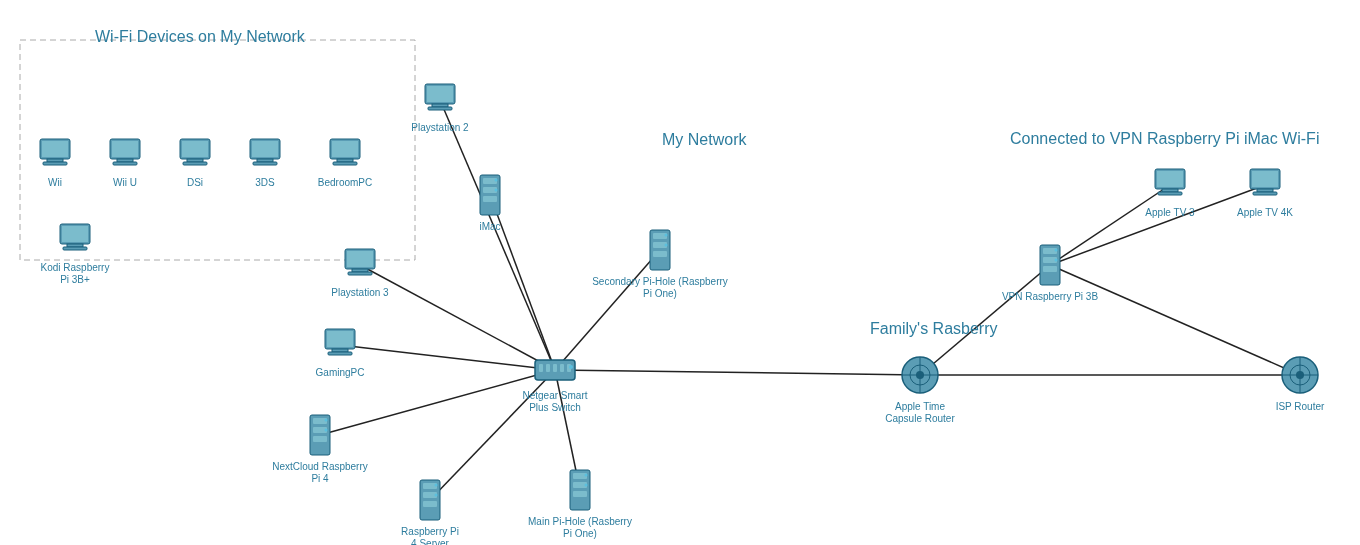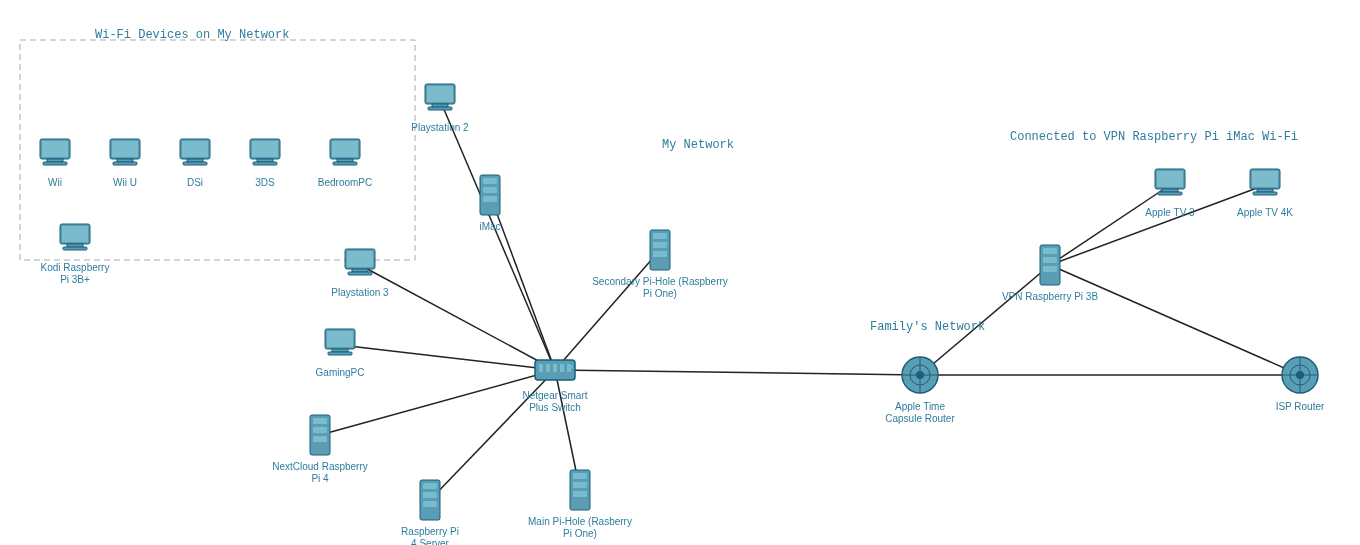--- a/index.html
+++ b/index.html
@@ -19,10 +19,9 @@
     }
     .section-label {
       position: absolute;
-      font-size: 12px;
+      font-size: 16px;
       color: #2e7d9e;
       white-space: nowrap;
-      font-family: Liberation Mono, monospace;
     }
   </style>
 </head>

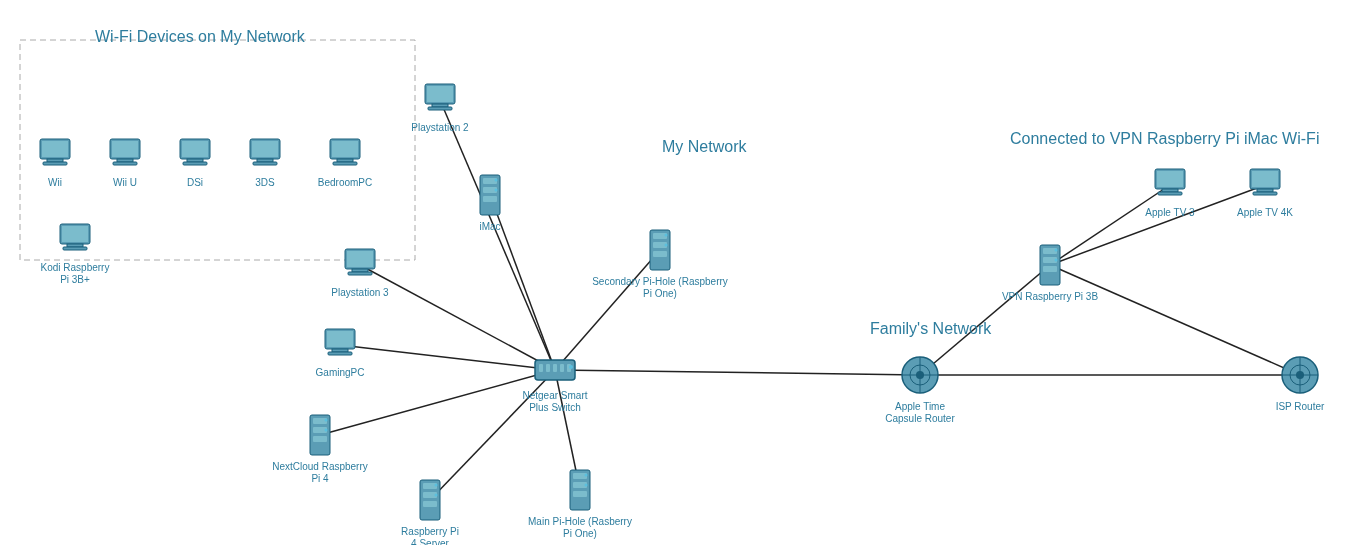--- a/index.html
+++ b/index.html
@@ -248,7 +248,7 @@
 </svg>
 
 <div class="section-label" style="left:95px; top:28px;">Wi-Fi Devices on My Network</div>
-<div class="section-label" style="left:662px; top:131px;margin-top:7px;">My Network</div>
+<div class="section-label" style="left:662px; top:131px;">My Network</div>
 <div class="section-label" style="left:870px; top:320px;">Family's Network</div>
 <div class="section-label" style="left:1010px; top:130px;">Connected to VPN Raspberry Pi iMac Wi-Fi</div>
 

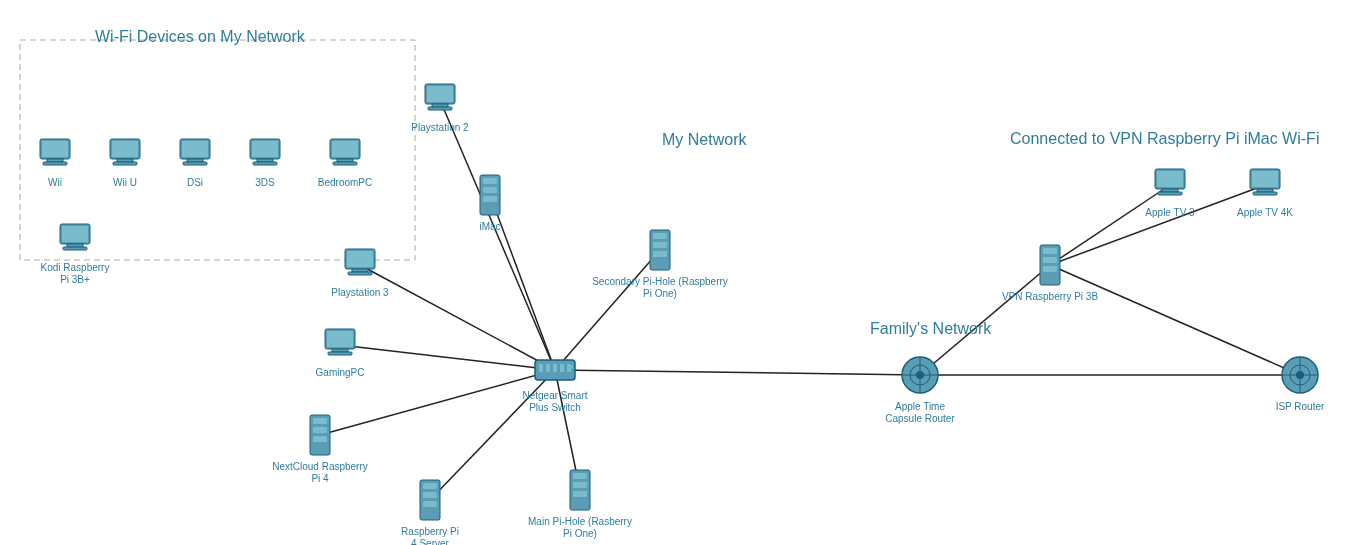--- a/index.html
+++ b/index.html
@@ -249,7 +249,7 @@
 
 <div class="section-label" style="left:95px; top:28px;">Wi-Fi Devices on My Network</div>
 <div class="section-label" style="left:662px; top:131px;">My Network</div>
-<div class="section-label" style="left:870px; top:320px;">Family's Network</div>
+<div class="section-label" style="left:870px; top:320px;">Family's Rasberry</div>
 <div class="section-label" style="left:1010px; top:130px;">Connected to VPN Raspberry Pi iMac Wi-Fi</div>
 
 </body></html>

